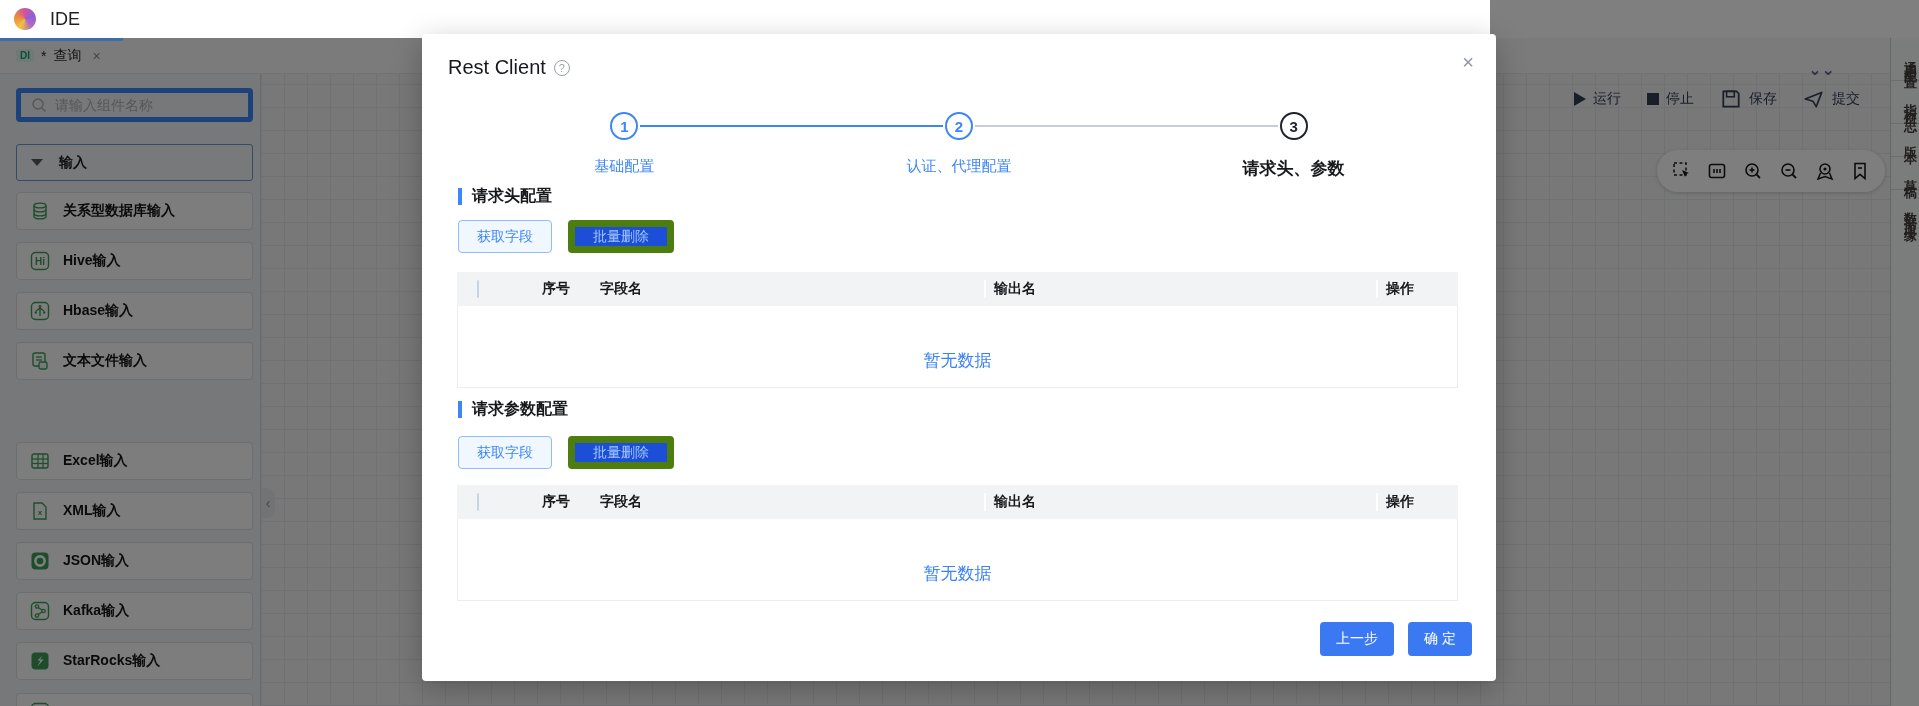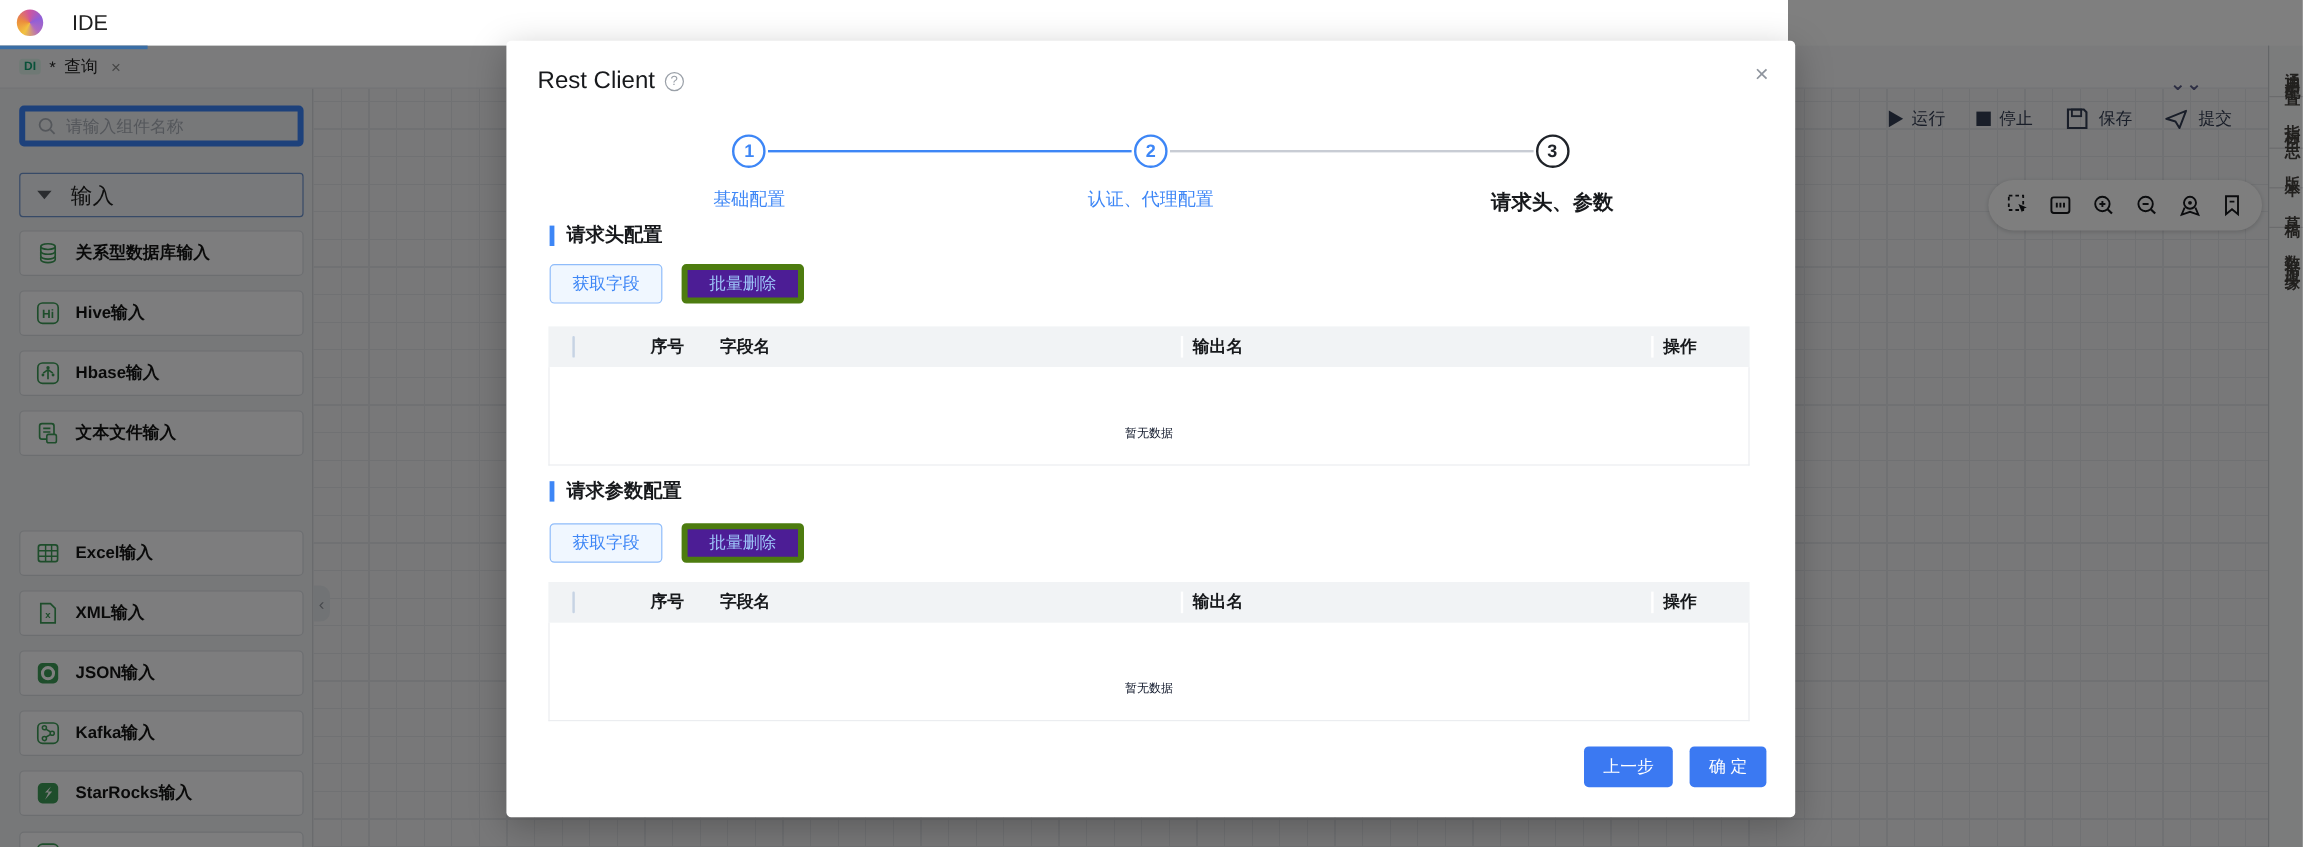--- a/index.html
+++ b/index.html
@@ -70,7 +70,7 @@
   
   #header-bright { position:absolute; top:0; left:0; width:1490px; height:41px; z-index:20; }
   #header-white { position:absolute; top:0; left:0; width:1490px; height:38px; background:#fff;
-    display:flex; align-items:center; padding-left:14px; gap:24px; }
+    display:flex; align-items:center; padding-left:14px; gap:14px; }
   #logo { width:22px; height:22px; border-radius:50%;
     background:conic-gradient(from 210deg,#f2c240,#ec8c3c,#d1559b,#8f5fd8,#b06ac0,#f2c240); }
   #app-title { font-size:18px; color:#1f1f1f; }

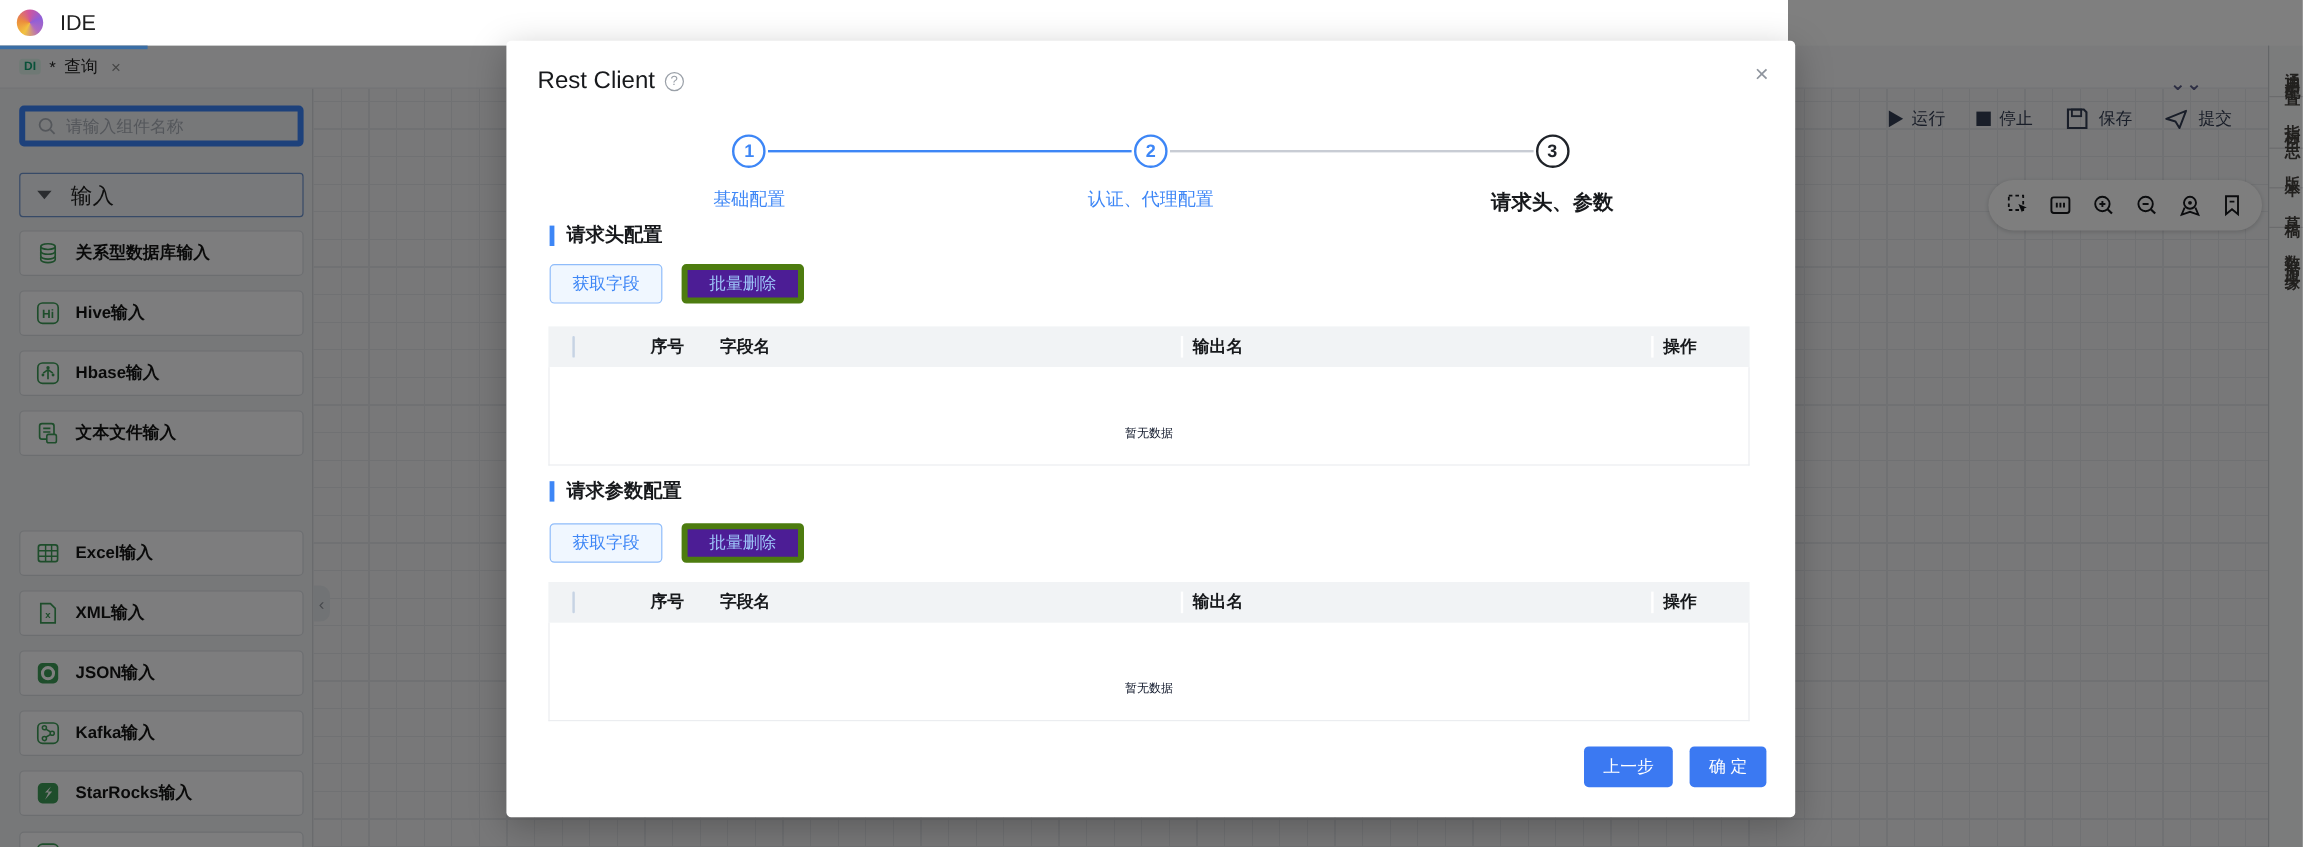--- a/index.html
+++ b/index.html
@@ -29,7 +29,7 @@
     display:flex; align-items:center; padding-left:14px; gap:16px; }
   .caret-down { width:0; height:0; border-left:6px solid transparent; border-right:6px solid transparent;
     border-top:7px solid #55585e; }
-  .group-label { font-size:18px; font-weight:normal; color:#1f1f1f; }
+  .group-label { font-size:14px; font-weight:bold; color:#1f1f1f; }
   .side-item { position:absolute; left:16px; width:237px; height:38px; background:#fafbfc;
     border:1px solid #d9dce1; border-radius:4px; display:flex; align-items:center;
     padding-left:12px; gap:12px; }

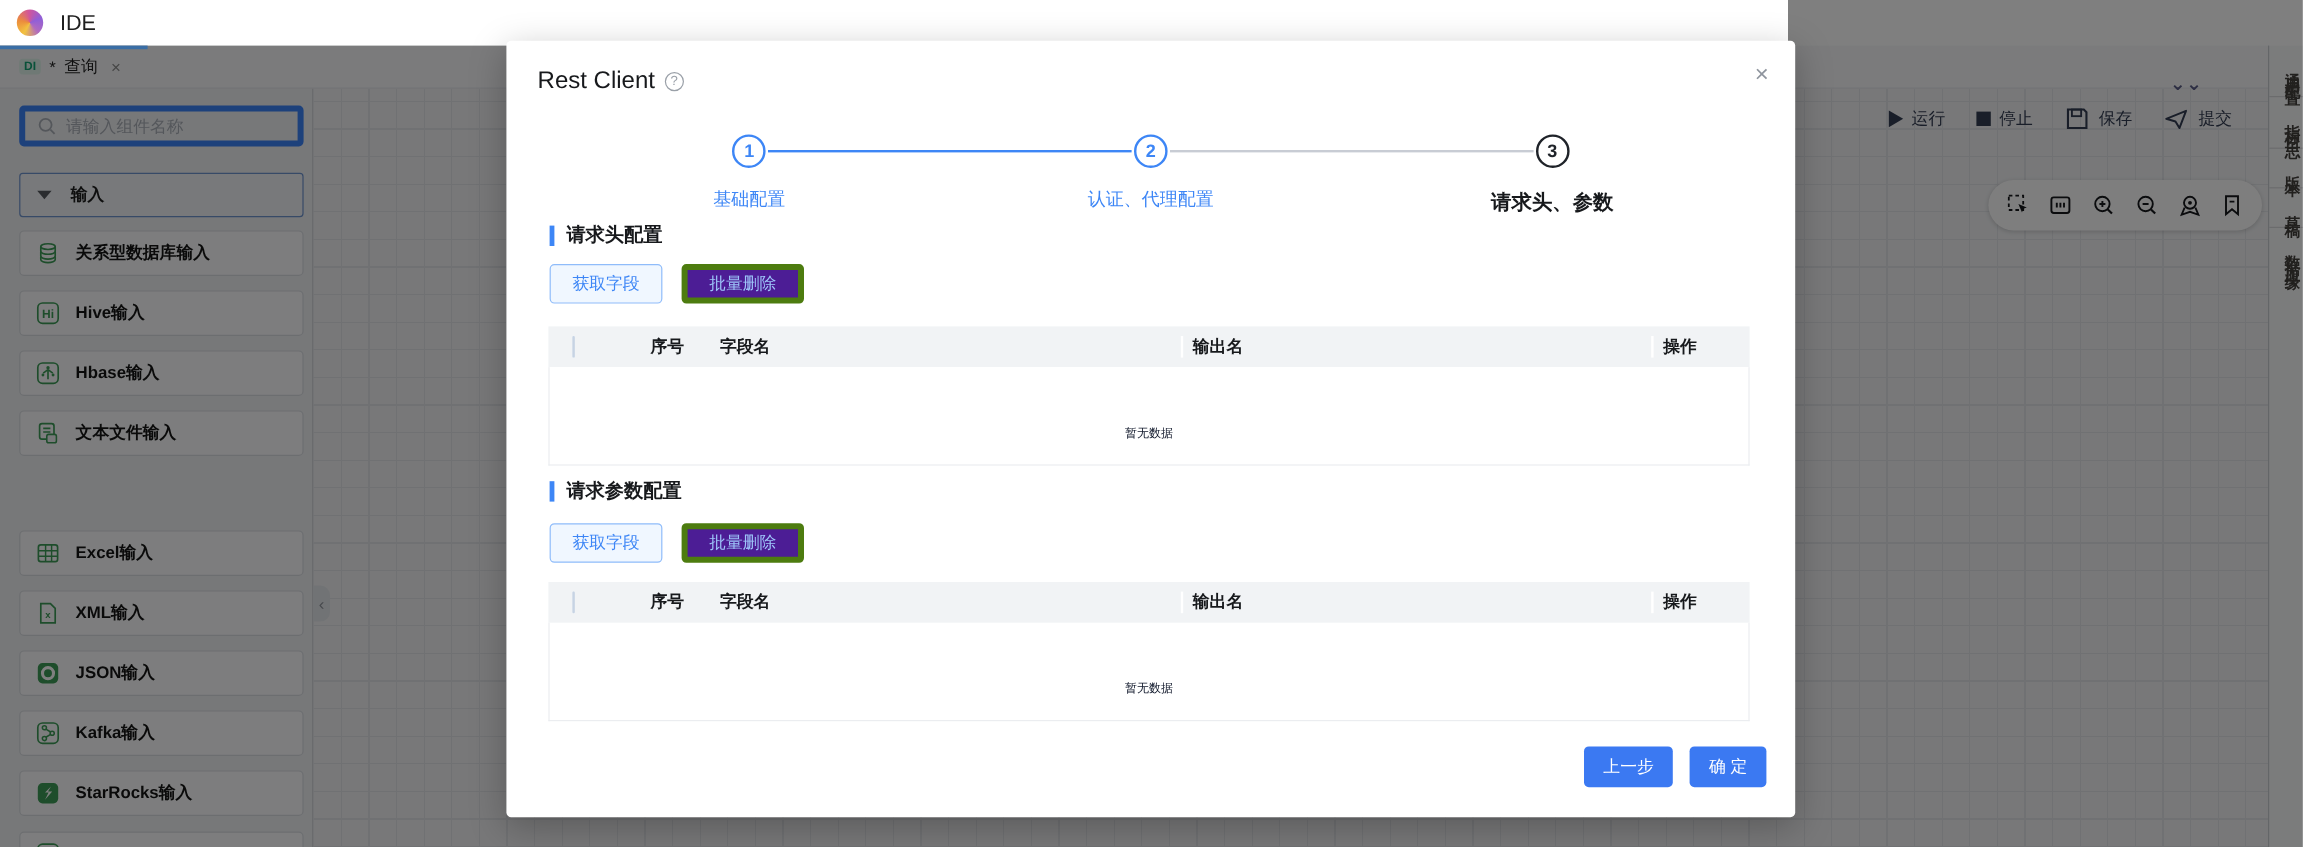--- a/index.html
+++ b/index.html
@@ -105,7 +105,7 @@
   .btn-ghost { height:33px; padding:0 18px; border-radius:4px; font-size:14px;
     display:flex; align-items:center; justify-content:center; }
   .btn-fetch { border:1px solid #8fbcfa; color:#3d86f6; background:#f0f7ff; }
-  .btn-del { border:5px solid #4d7c0f; color:#9ec7fa; background:#4c1d95; }
+  .btn-del { border:7px solid #4d7c0f; color:#9ec7fa; background:#1d4ed8; }
 
   
   .tbl { position:absolute; left:35px; width:1001px; }

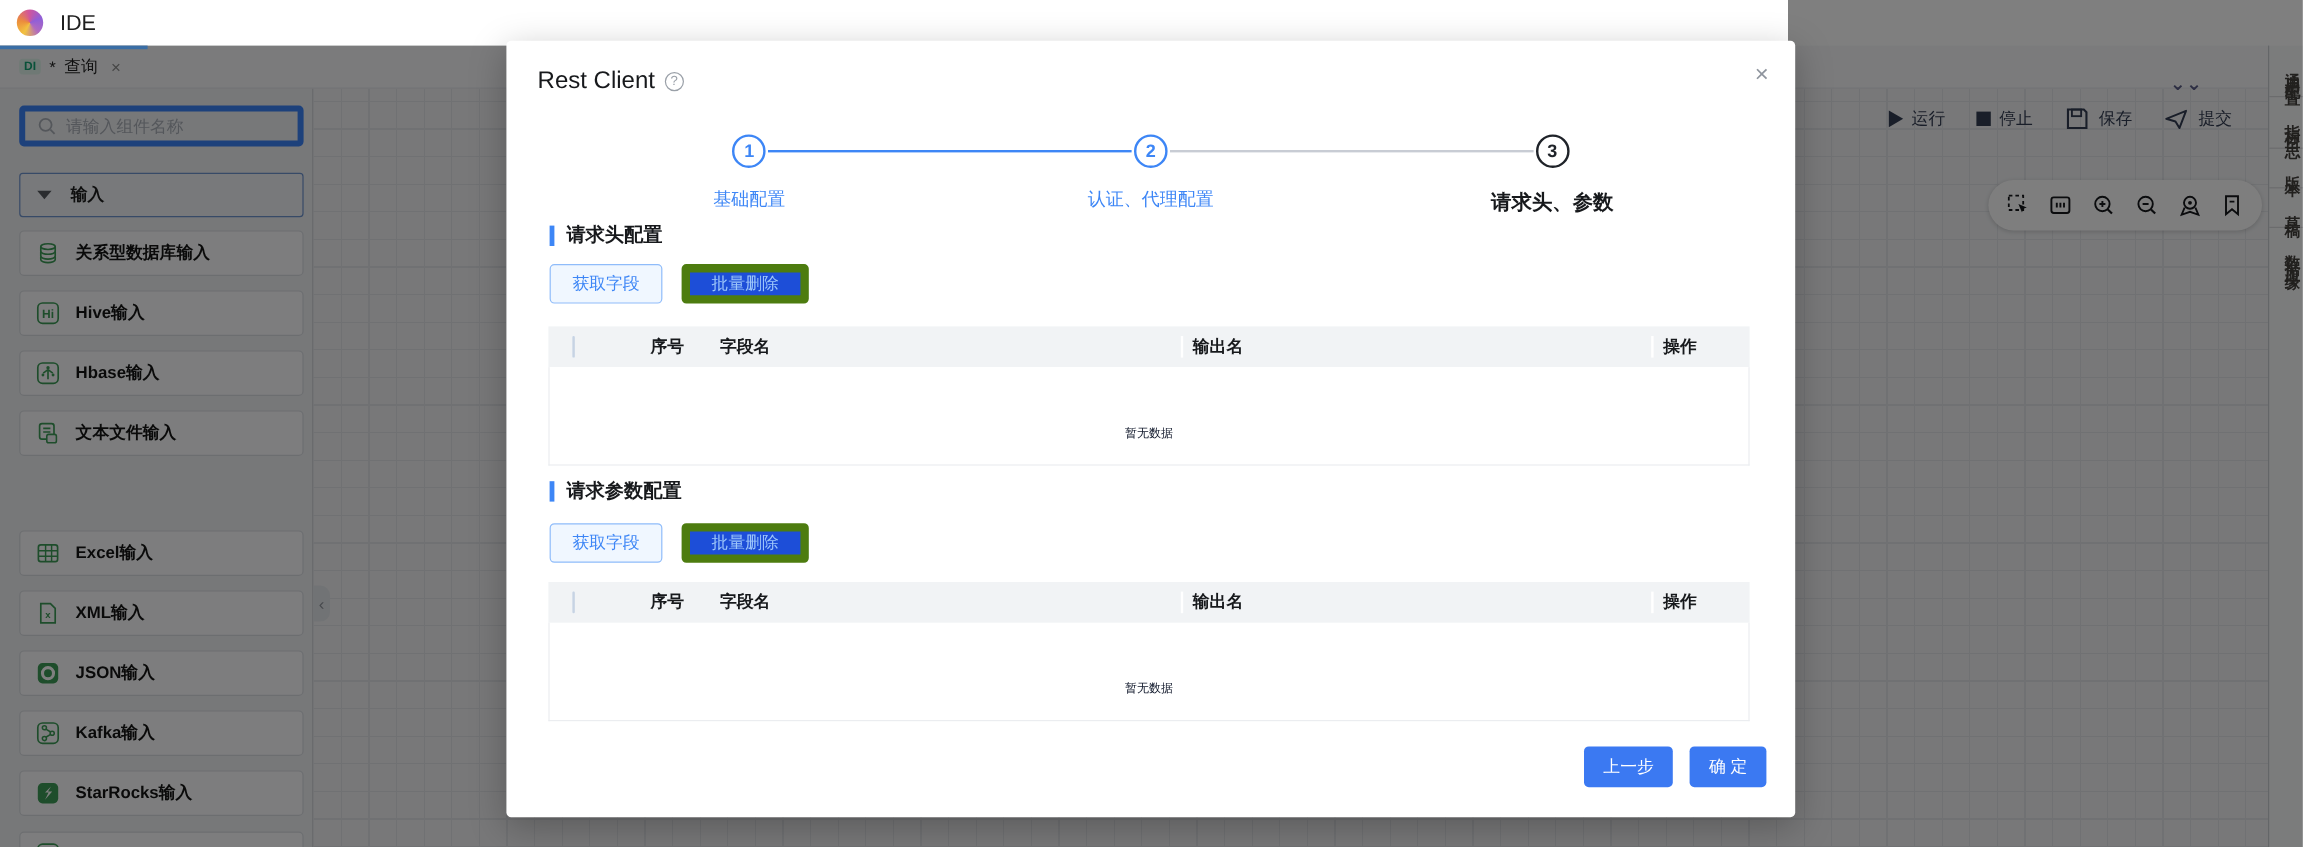--- a/index.html
+++ b/index.html
@@ -119,7 +119,7 @@
   .cbx { width:15px; height:15px; border:1px solid #c7d3e3; background:#eaf1fa; border-radius:2px; }
   .tbl-body { height:82px; border:1px solid #ebedf0; border-top:none; background:#fff;
     display:flex; align-items:center; justify-content:center; }
-  .empty-text { font-size:10px; color:#0f172a;margin-top:28px; }
+  .empty-text { font-size:17px; color:#3b82f6;margin-top:28px; }
 
   
   #modal-footer { position:absolute; right:24px; top:588px; display:flex; gap:14px; }

